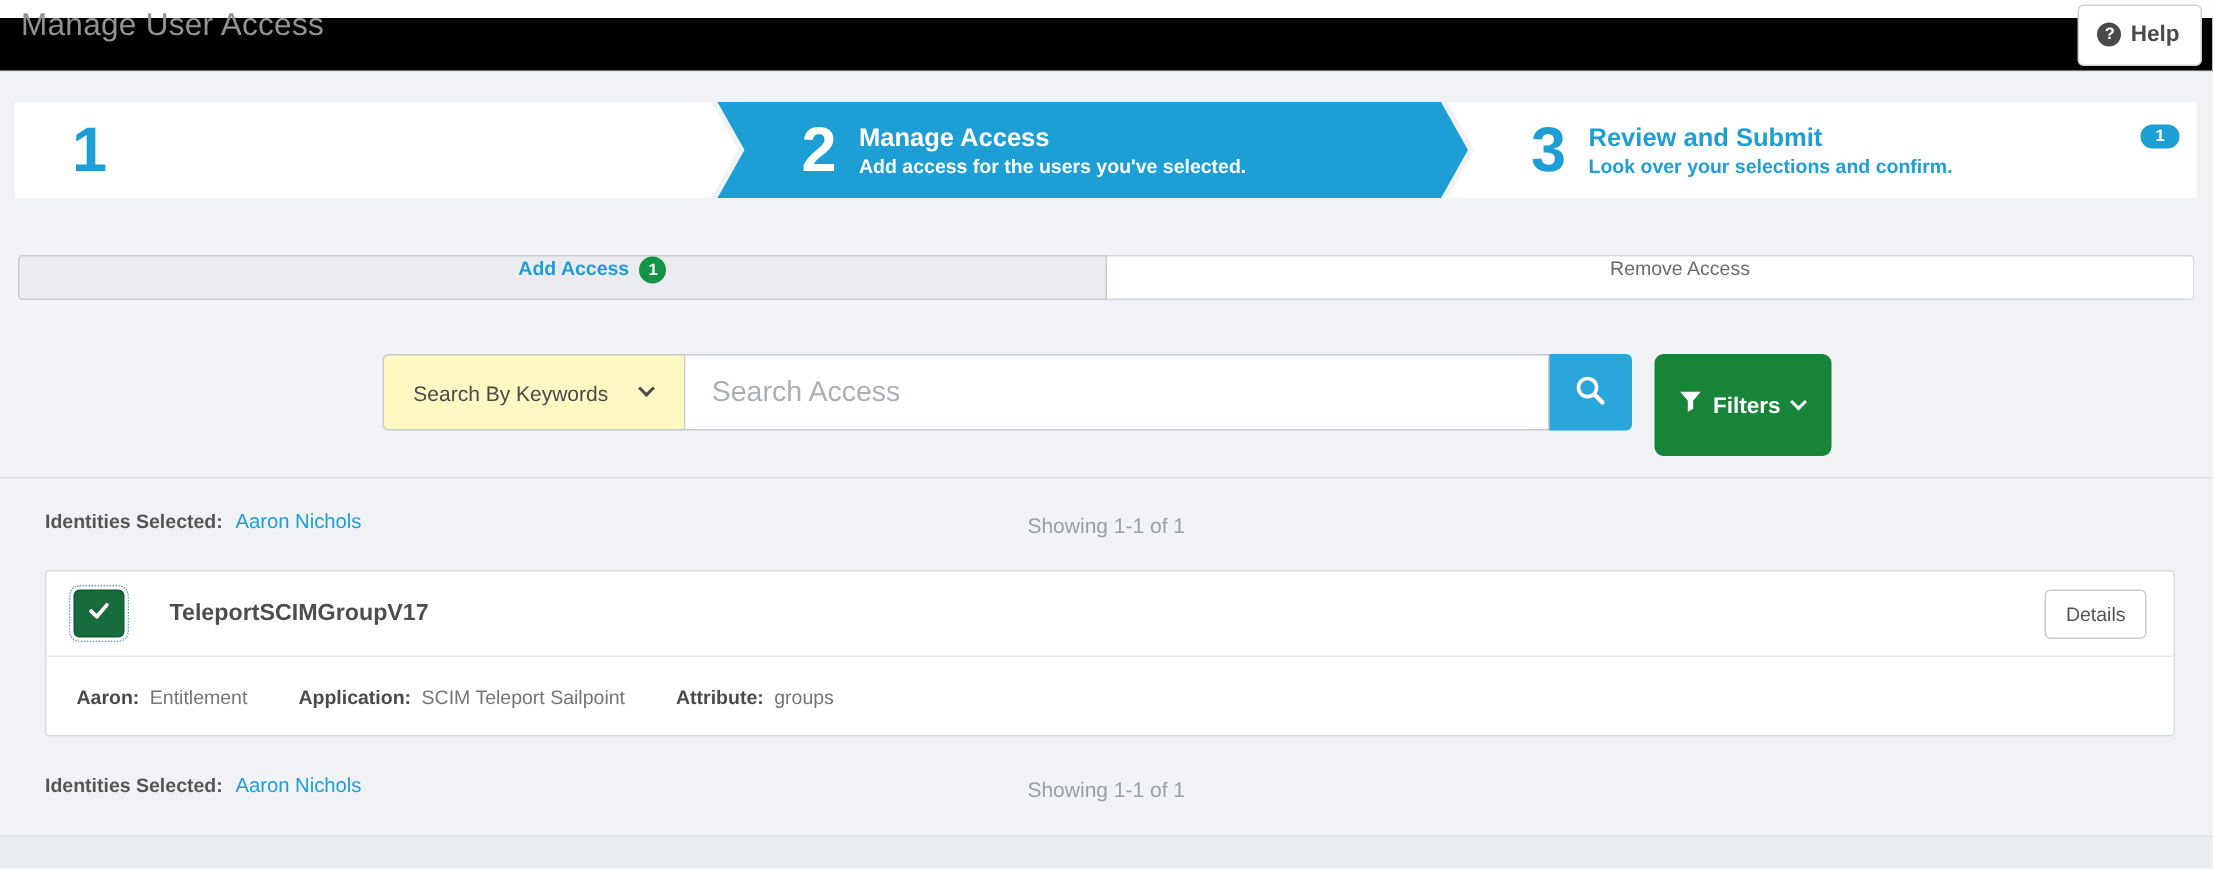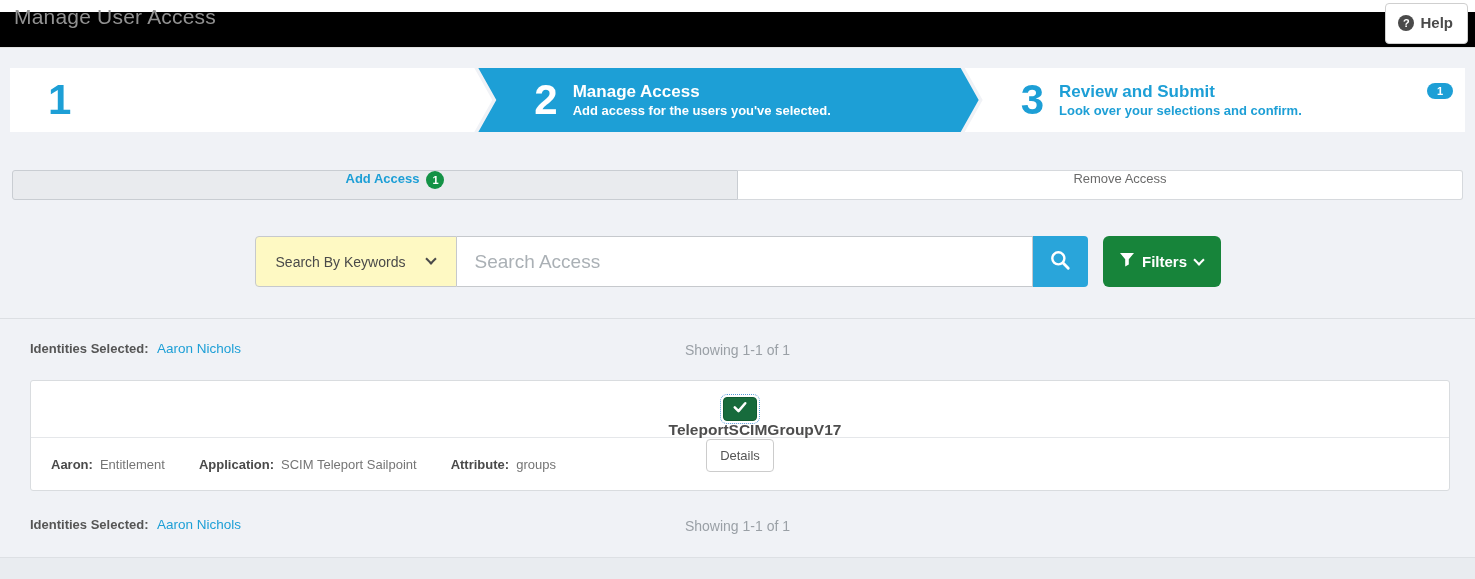--- a/index.html
+++ b/index.html
@@ -82,7 +82,7 @@
     display:flex; align-items:center; justify-content:center; cursor:pointer;
   }
   .filters-btn {
-    margin-left:15px; width:118px; height:51px; background:#17843a; border:none; border-radius:6px;
+    margin-left:15px; width:118px; height:68px; background:#17843a; border:none; border-radius:6px;
     display:flex; align-items:center; justify-content:center; gap:8px; cursor:pointer;
     color:#fff; font-size:15px; font-weight:700; font-family:"Liberation Sans", sans-serif;
   }

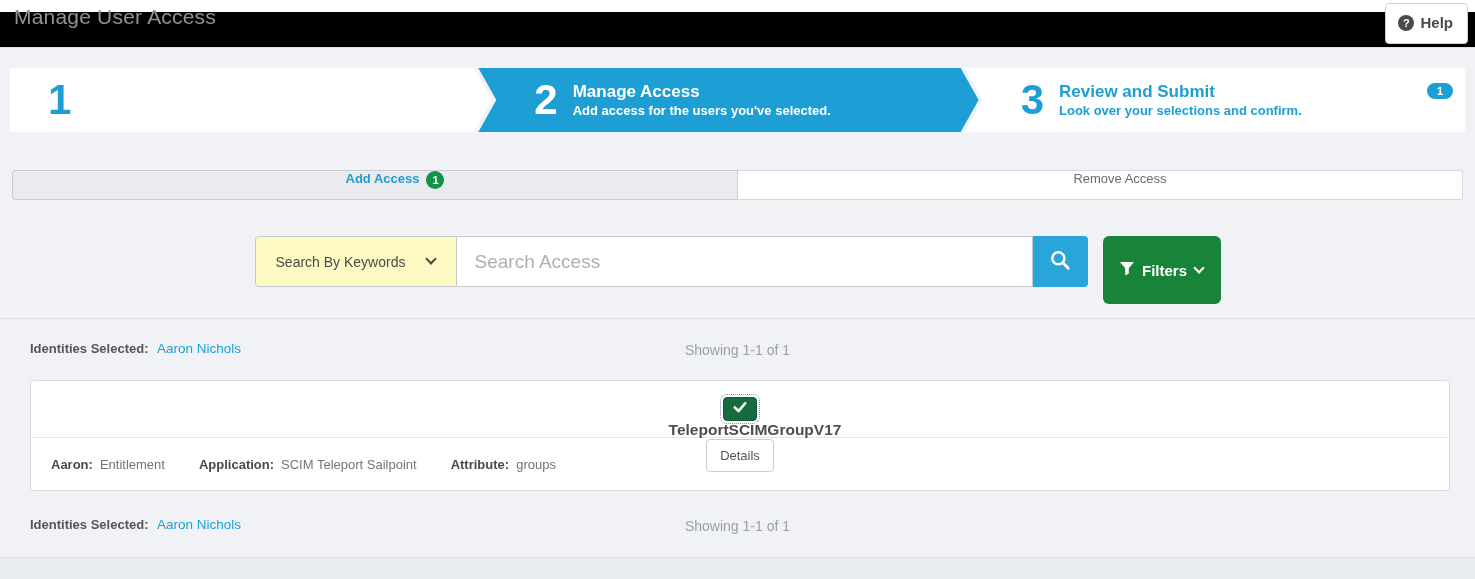--- a/index.html
+++ b/index.html
@@ -101,7 +101,7 @@
 
   
   .card { position:absolute; top:336px; left:30px; right:25px; background:#fff; border:1px solid #d9dcdf; border-radius:3px; }
-  .card-row1 { height:56px; display:flex; align-items:center; padding:16px 18px;flex-direction:column; }
+  .card-row1 { height:56px; display:flex; align-items:center; padding:0 18px; }
   .checkbox {
     width:34px; height:32px; background:#176b3c; border:1px solid #0f5a30; border-radius:4px;
     display:flex; align-items:center; justify-content:center; cursor:pointer;

